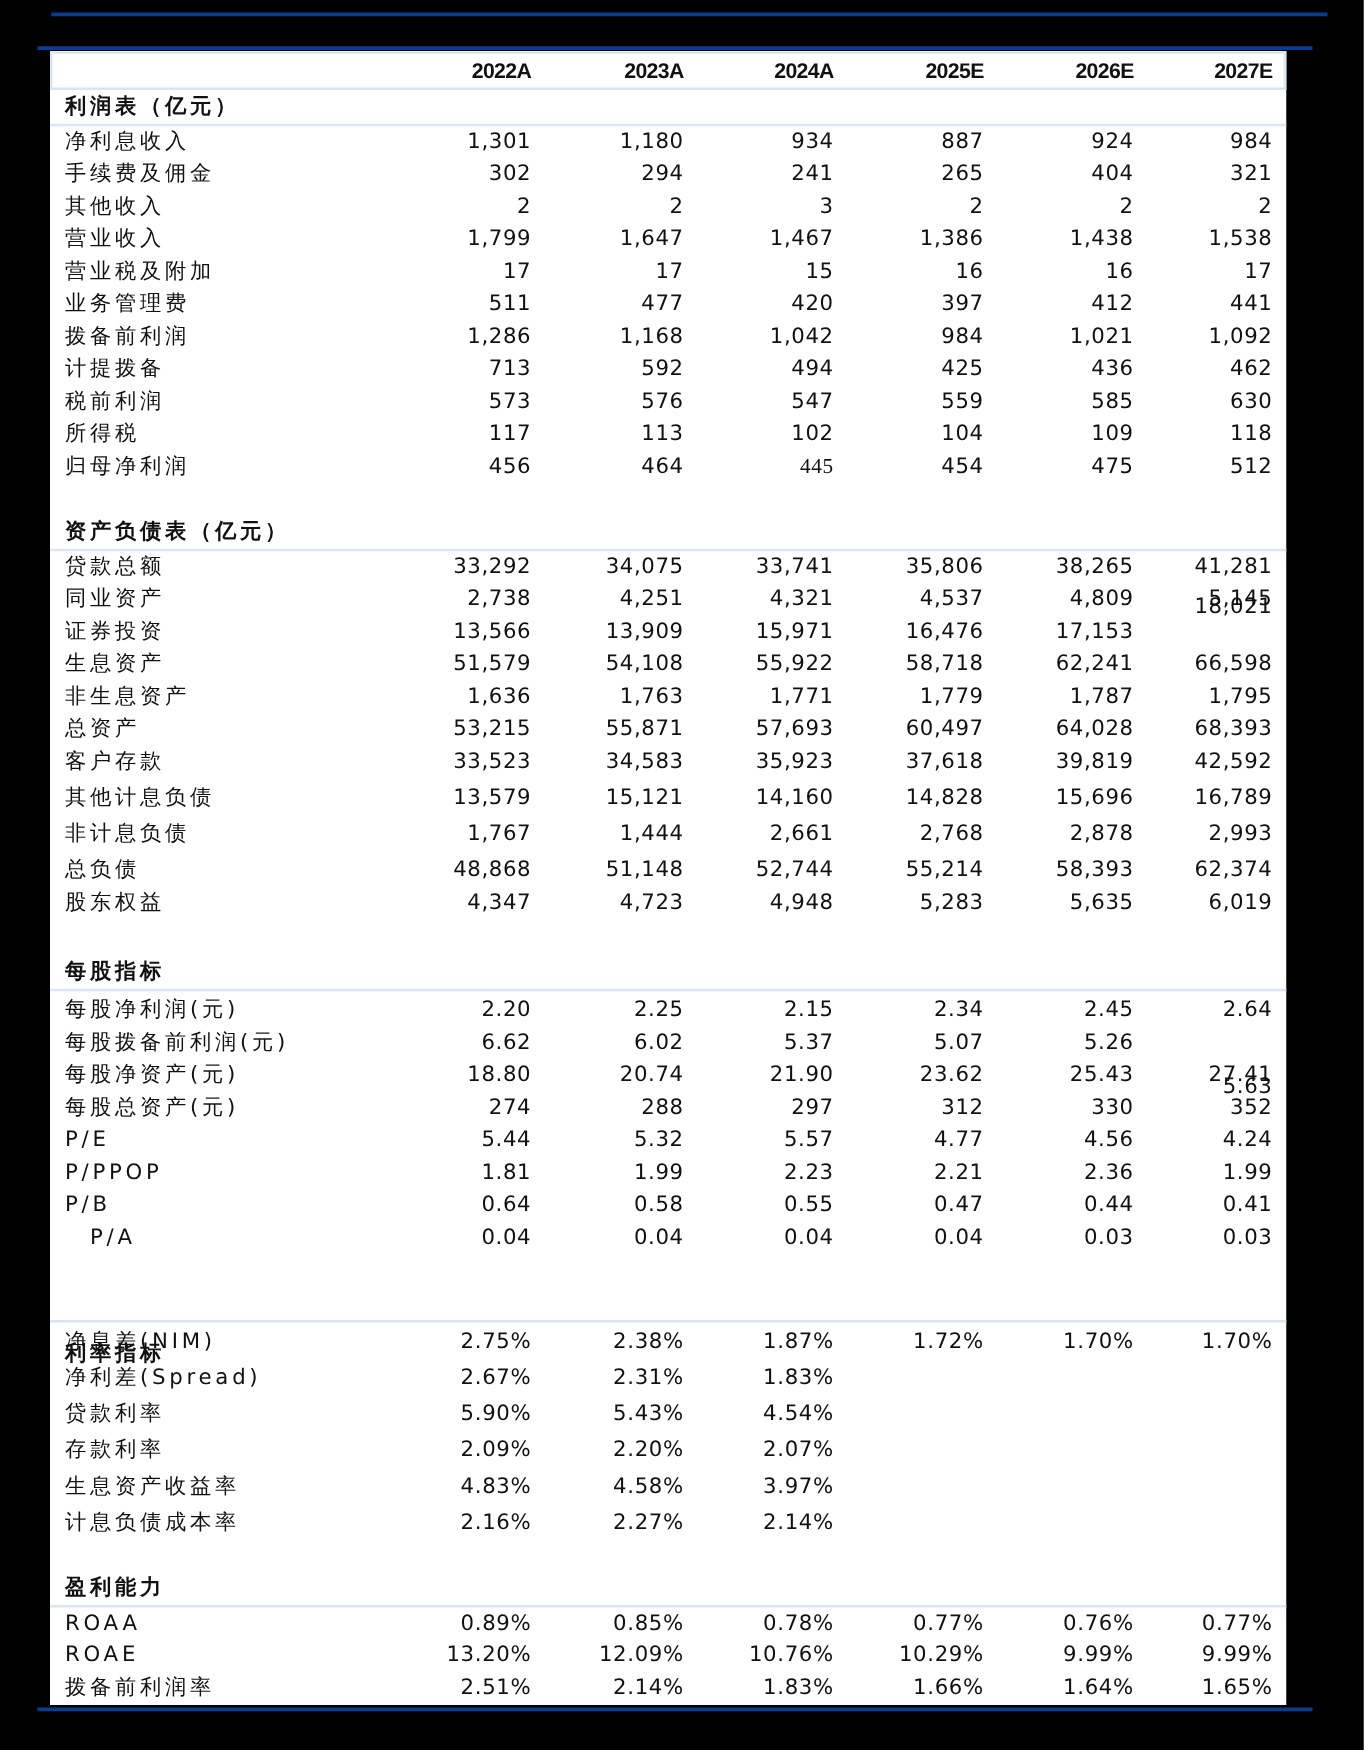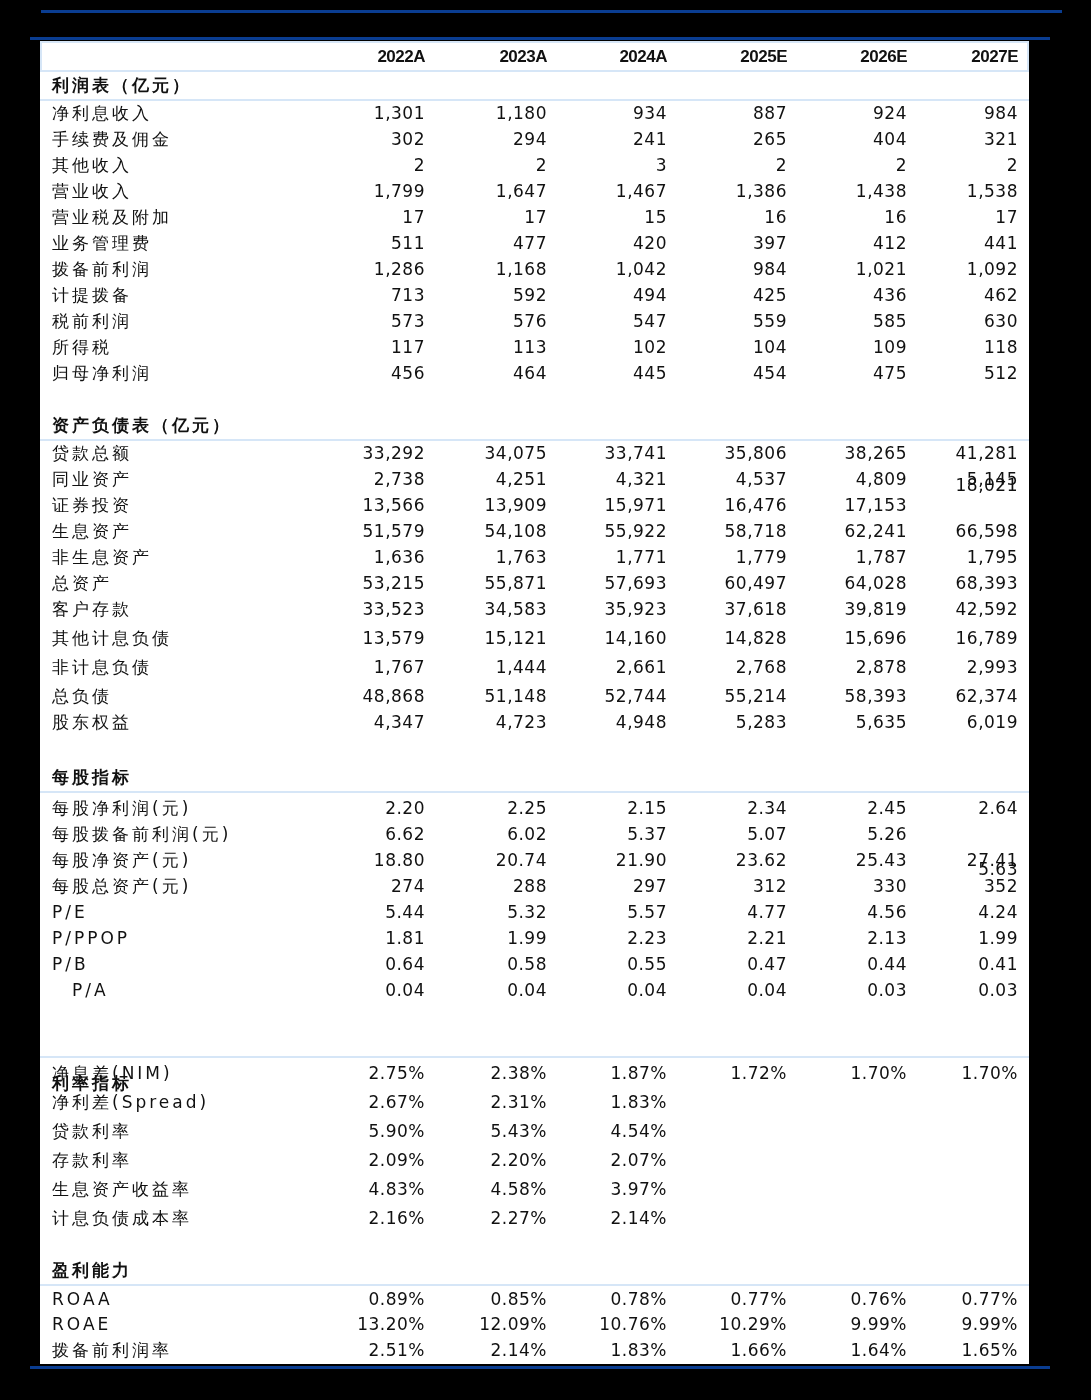--- a/index.html
+++ b/index.html
@@ -139,7 +139,7 @@
       <div class="cell label" style="top: 320px;">归母净利润</div>
       <div class="cell num c0" style="top: 320px;">456</div>
       <div class="cell num c1" style="top: 320px;">464</div>
-      <div class="cell num c2" style="top: 320px;">445</div>
+      <div class="cell num c2" style="top: 320px; font-family: Liberation Serif, serif;">445</div>
       <div class="cell num c3" style="top: 320px;">454</div>
       <div class="cell num c4" style="top: 320px;">475</div>
       <div class="cell num c5" style="top: 320px;">512</div>

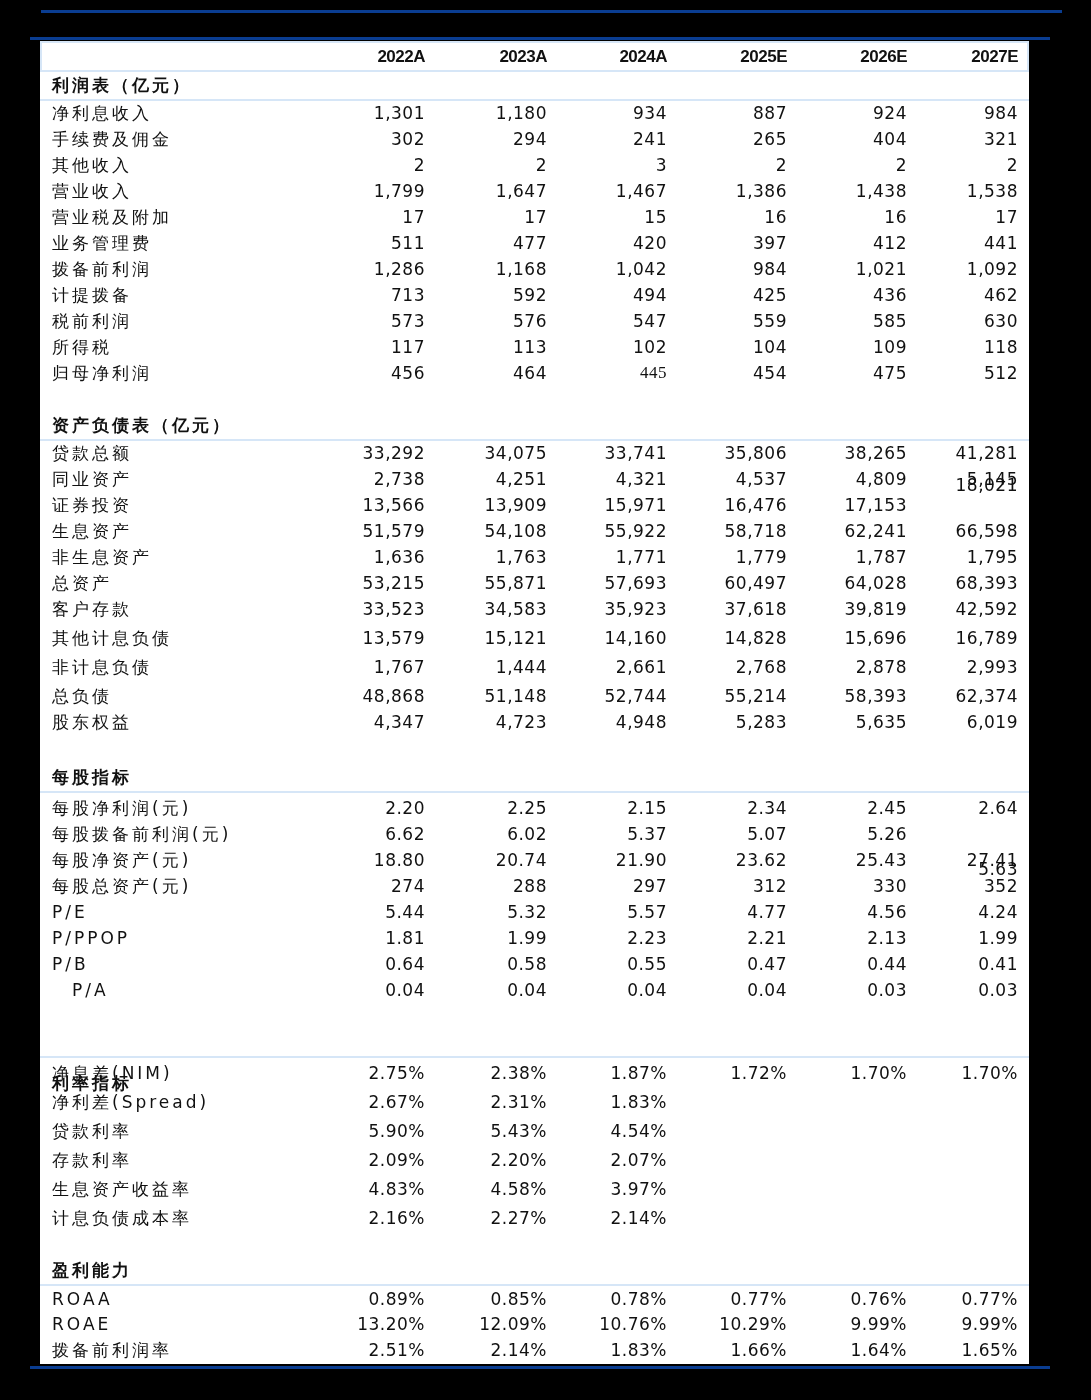--- a/index.html
+++ b/index.html
@@ -298,7 +298,7 @@
       <div class="cell num c1" style="top: 885px;">1.99</div>
       <div class="cell num c2" style="top: 885px;">2.23</div>
       <div class="cell num c3" style="top: 885px;">2.21</div>
-      <div class="cell num c4" style="top: 885px;">2.13</div>
+      <div class="cell num c4" style="top: 885px;">2.36</div>
       <div class="cell num c5" style="top: 885px;">1.99</div>
     </div>
     <div>

